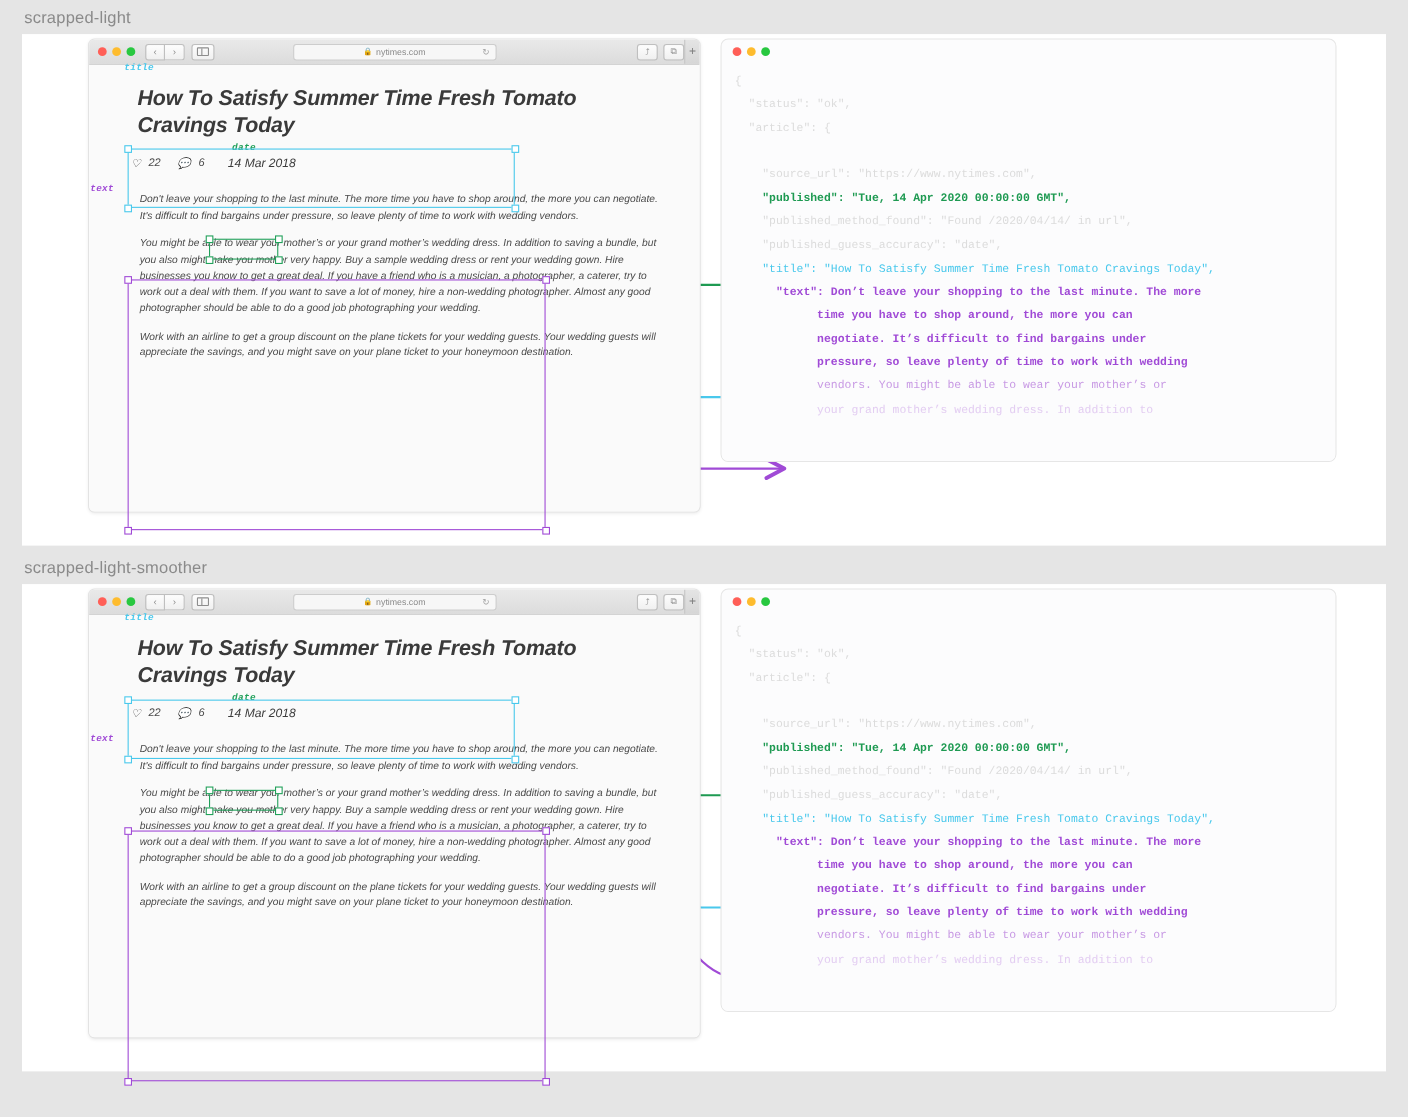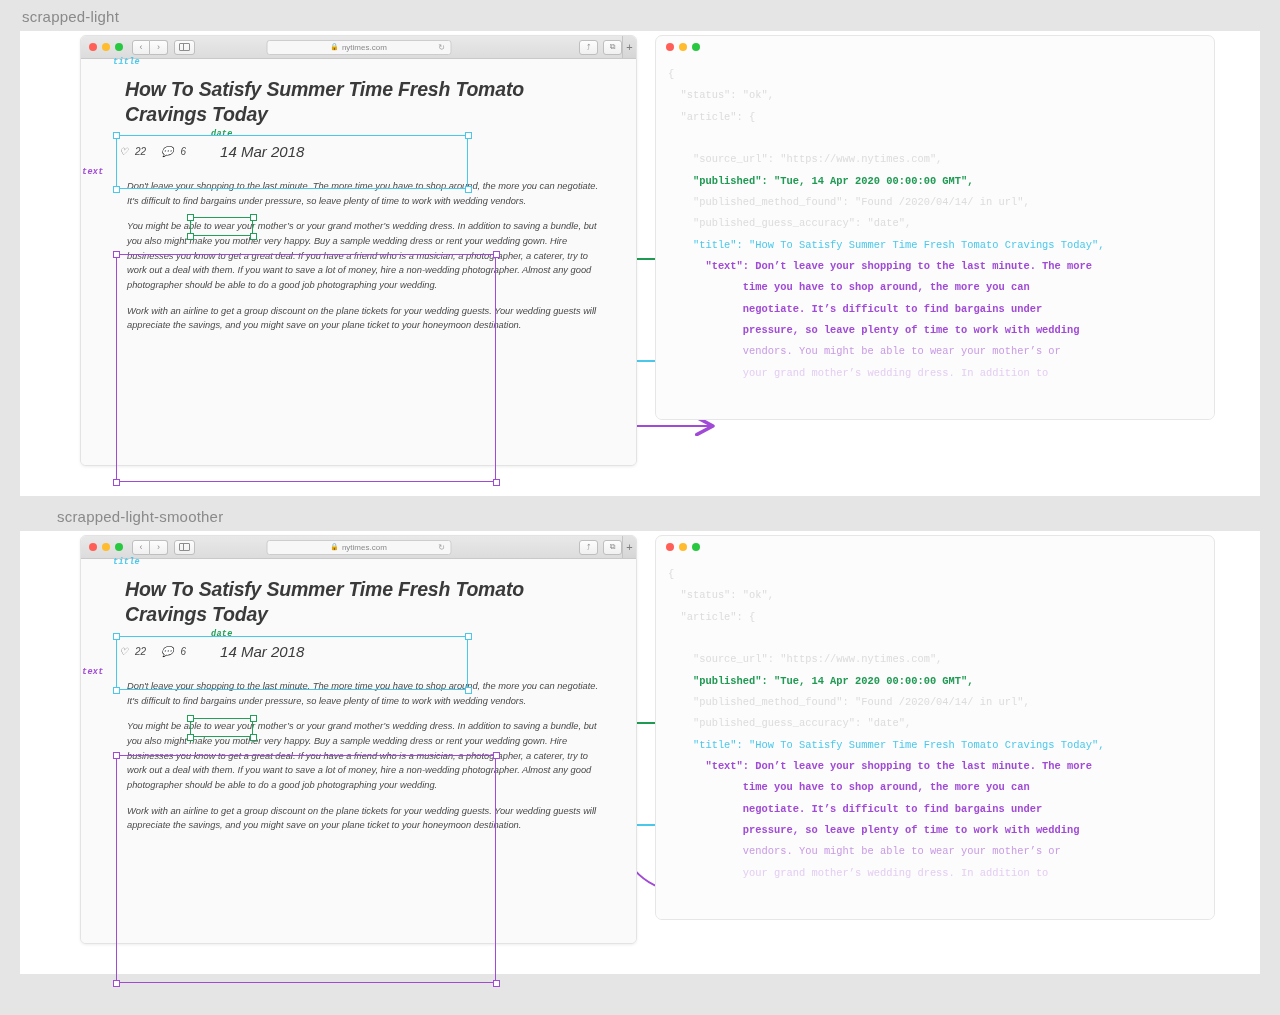--- a/index.html
+++ b/index.html
@@ -99,7 +99,7 @@
   }
   .meta { display: flex; align-items: center; gap: 7px; margin-top: 9px; font-size: 10px; color: #555; }
   .meta .num { font-size: 10px; color: #4a4a4a; }
-  .datebox { padding: 3px 7px; font-size: 15px; color: #3c3c3c; margin-left: 20px; }
+  .datebox { padding: 3px 7px; font-size: 11px; color: #3c3c3c; margin-left: 7px; }
   .body p { font-size: 9.3px; line-height: 1.58; color: #4a4a4a; margin-bottom: 11px; }
   .body { padding: 6px 8px 6px 8px; }
   .body p:last-child { margin-bottom: 0; }

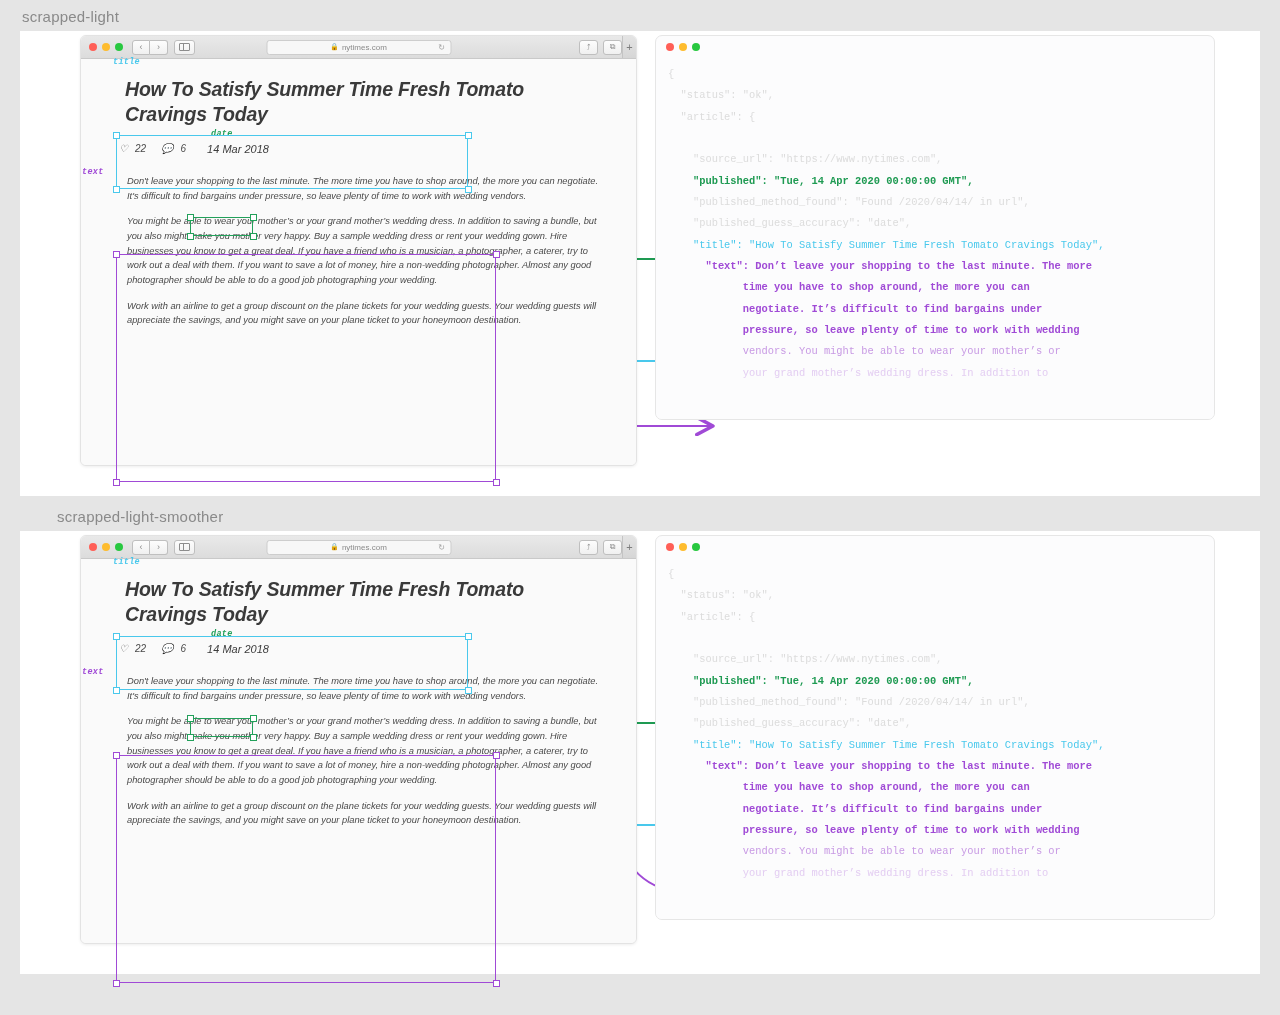--- a/index.html
+++ b/index.html
@@ -255,7 +255,7 @@
   </div>
 </div>
 
-<div class="section-label" style="padding-top:12px;margin-left:35px;">scrapped-light-smoother</div>
+<div class="section-label" style="padding-top:12px;">scrapped-light-smoother</div>
 <div class="card" id="card2">
   <div class="stage">
 

